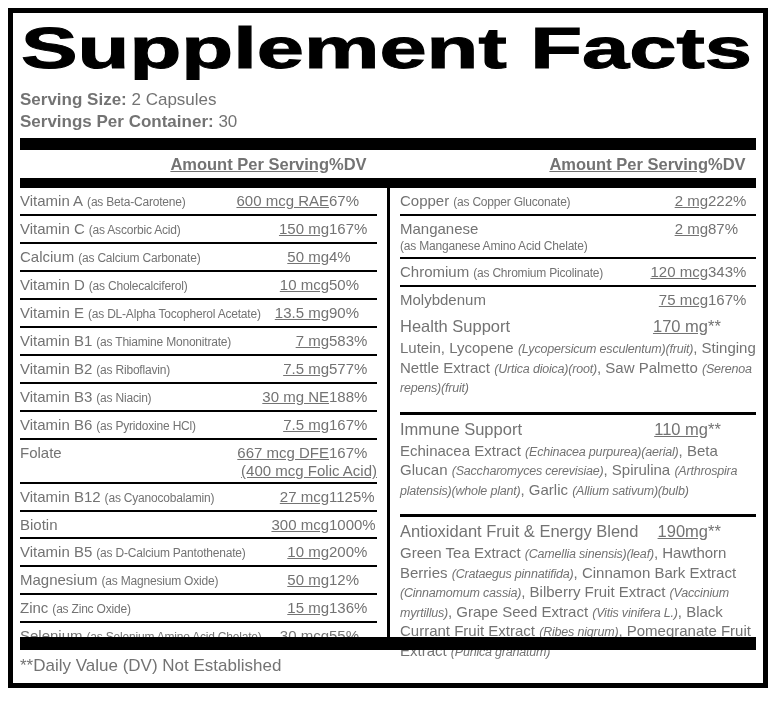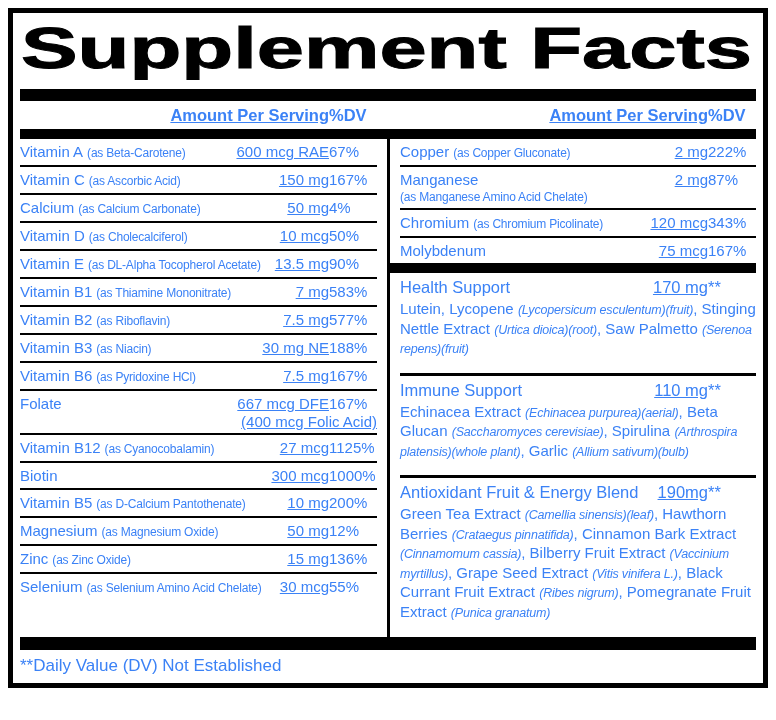--- a/index.html
+++ b/index.html
@@ -3,7 +3,7 @@
 <meta charset="utf-8">
 <style>
   html,body{margin:0;padding:0;background:#fff;}
-  .canvas{position:relative;width:776px;height:720px;background:#fff;color:#3b82f6;
+  .canvas{position:relative;width:776px;height:720px;background:#fff;color:#737373;
           font-family:"Liberation Sans",sans-serif;overflow:hidden;}
   .label{position:absolute;left:8px;top:8px;width:760px;height:680px;box-sizing:border-box;
          border:5px solid #000;padding:0 7px;display:flex;flex-direction:column;background:#fff;}

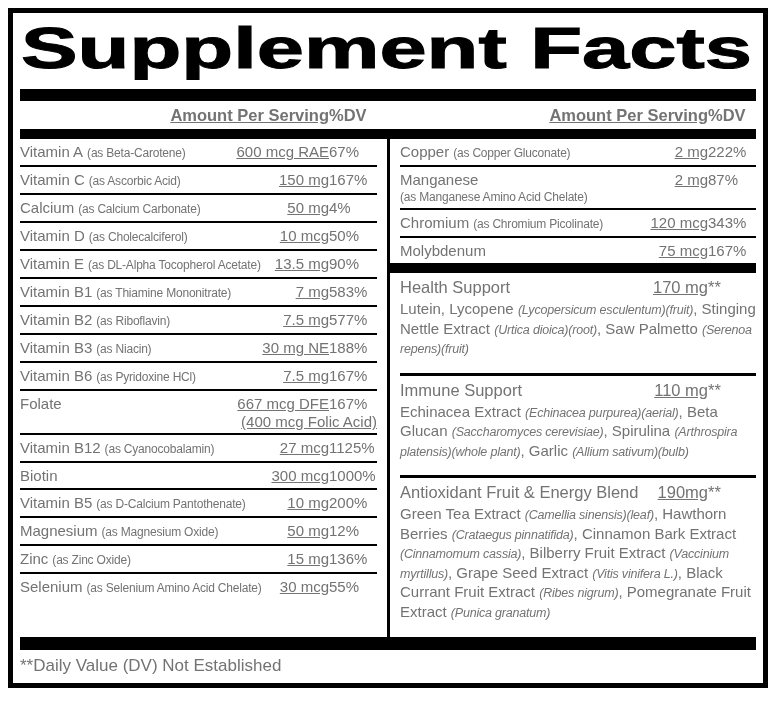--- a/index.html
+++ b/index.html
@@ -55,6 +55,10 @@
       </svg>
     </div>
 
+    <div class="serving">
+      <div><span class="b">Serving Size:</span><span> 2 Capsules</span></div>
+      <div><span class="b">Servings Per Container:</span><span> 30</span></div>
+    </div>
 
     <div class="bar bar-top"></div>
 

